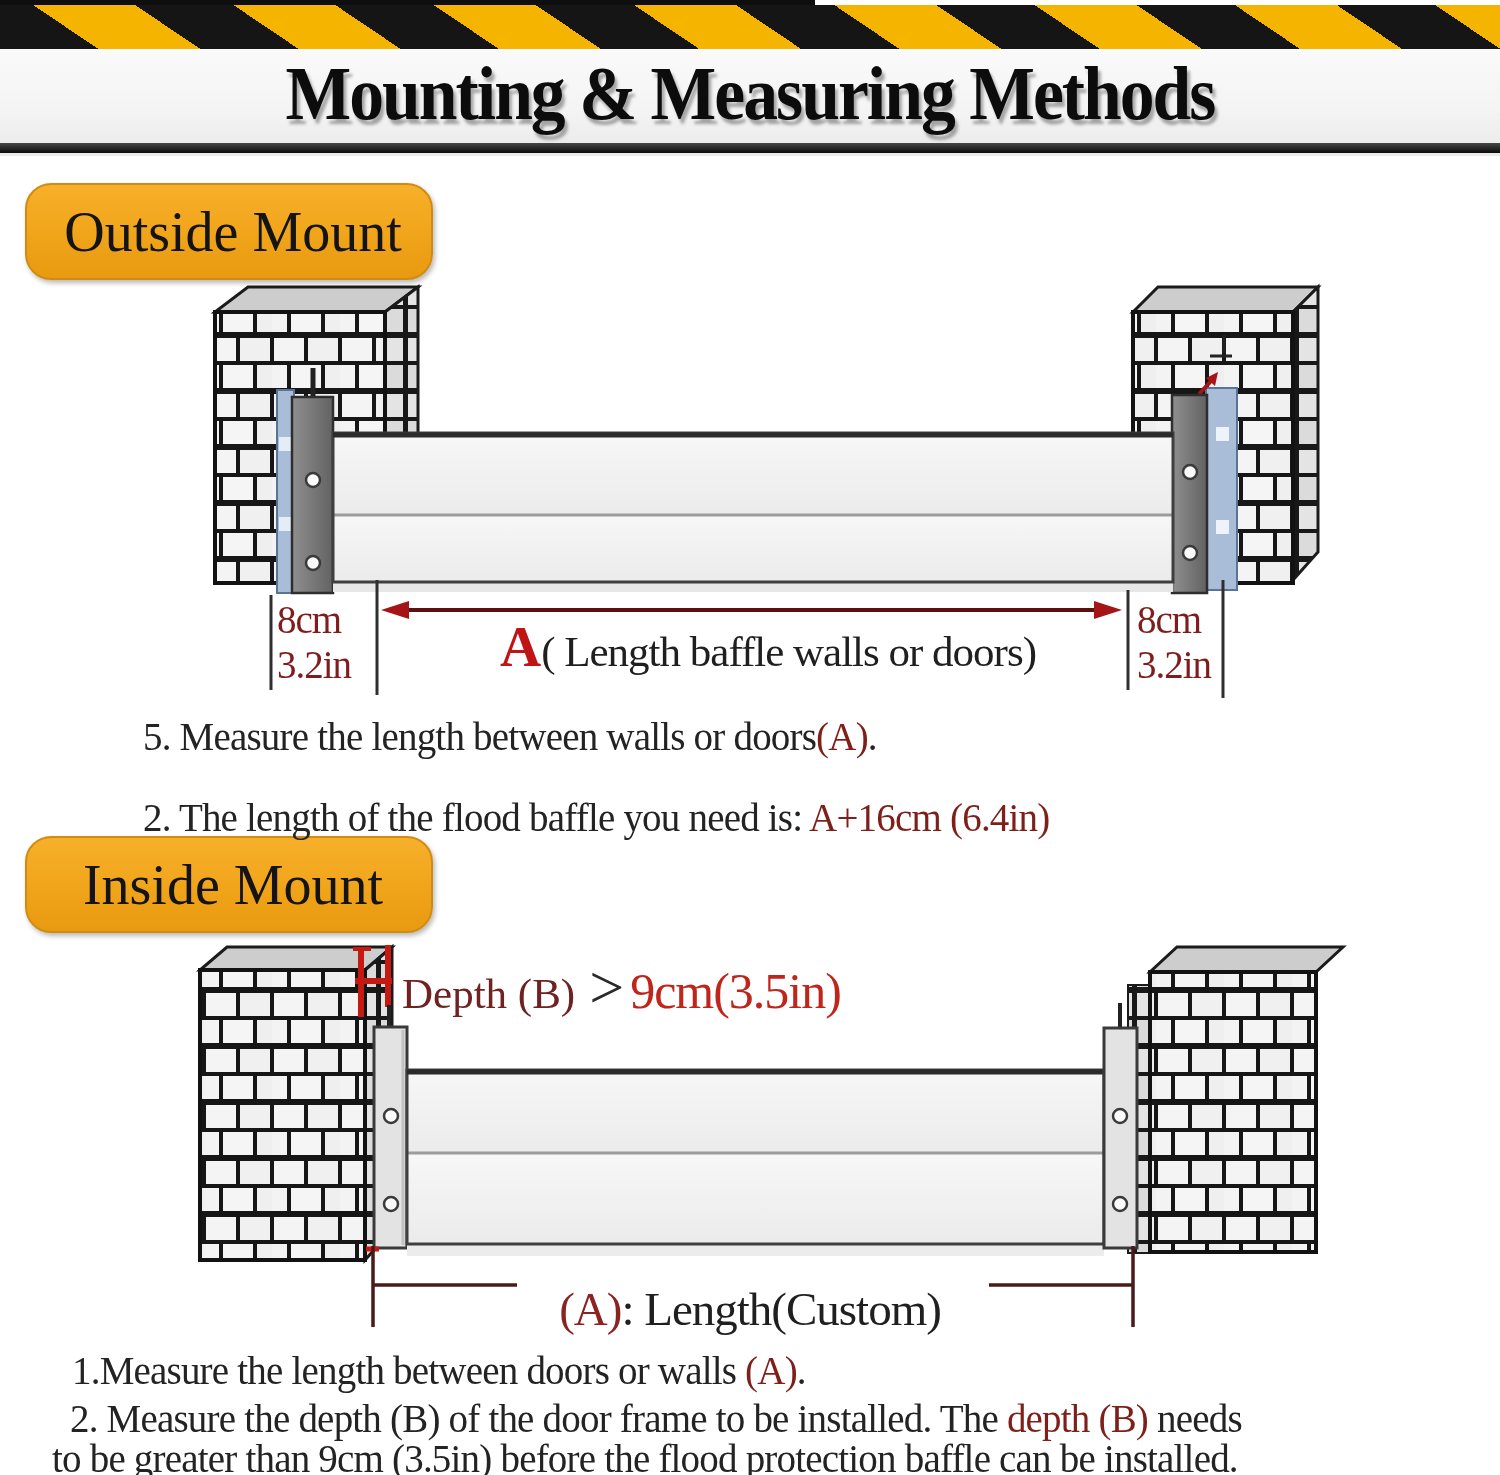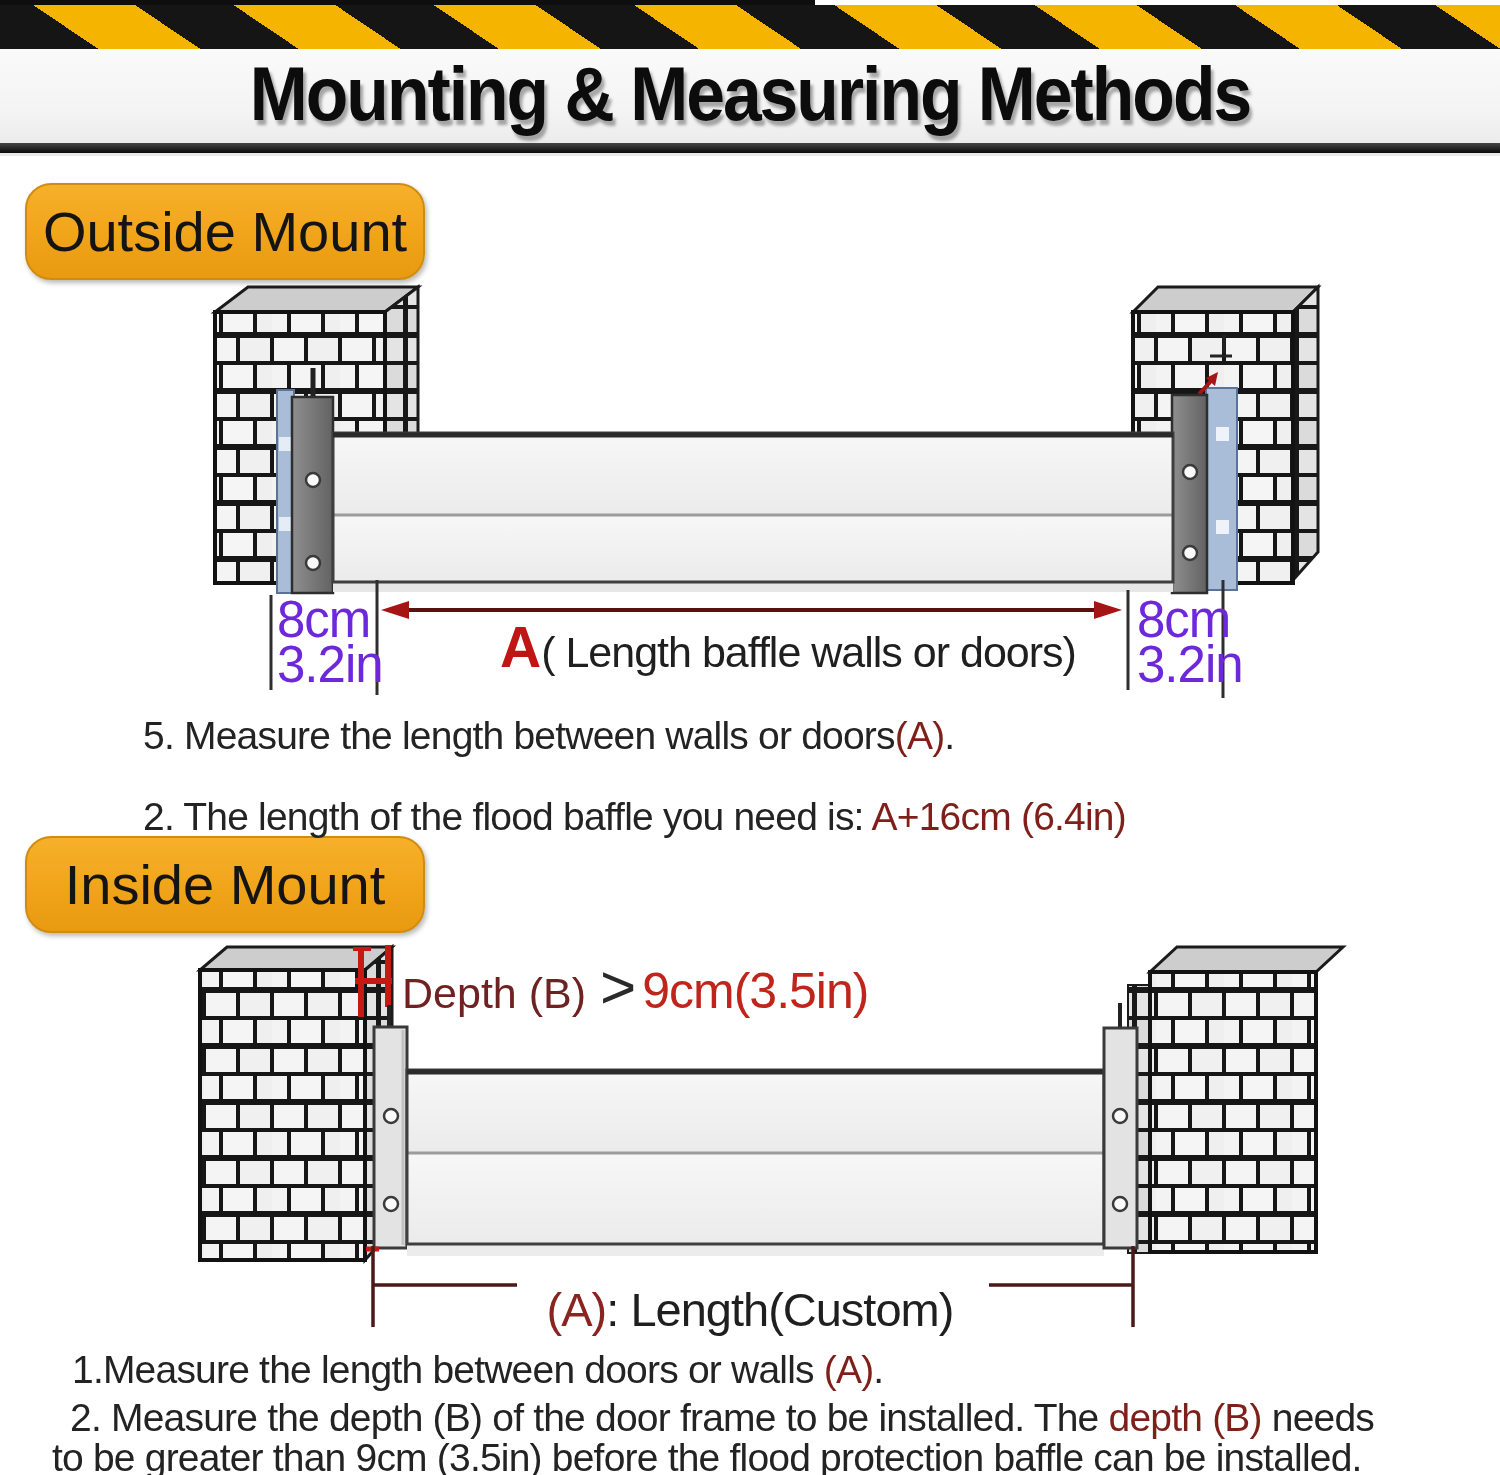--- a/index.html
+++ b/index.html
@@ -4,7 +4,7 @@
 <style>
   html,body{margin:0;padding:0;background:#fff;}
   .page{position:relative;width:1500px;height:1475px;overflow:hidden;background:#fff;
-        font-family:Liberation Sans, sans-serif;color:#222;}
+        font-family:Liberation Serif, serif;color:#222;}
 
   
   .banner{position:absolute;top:0;left:0;width:1500px;height:156px;

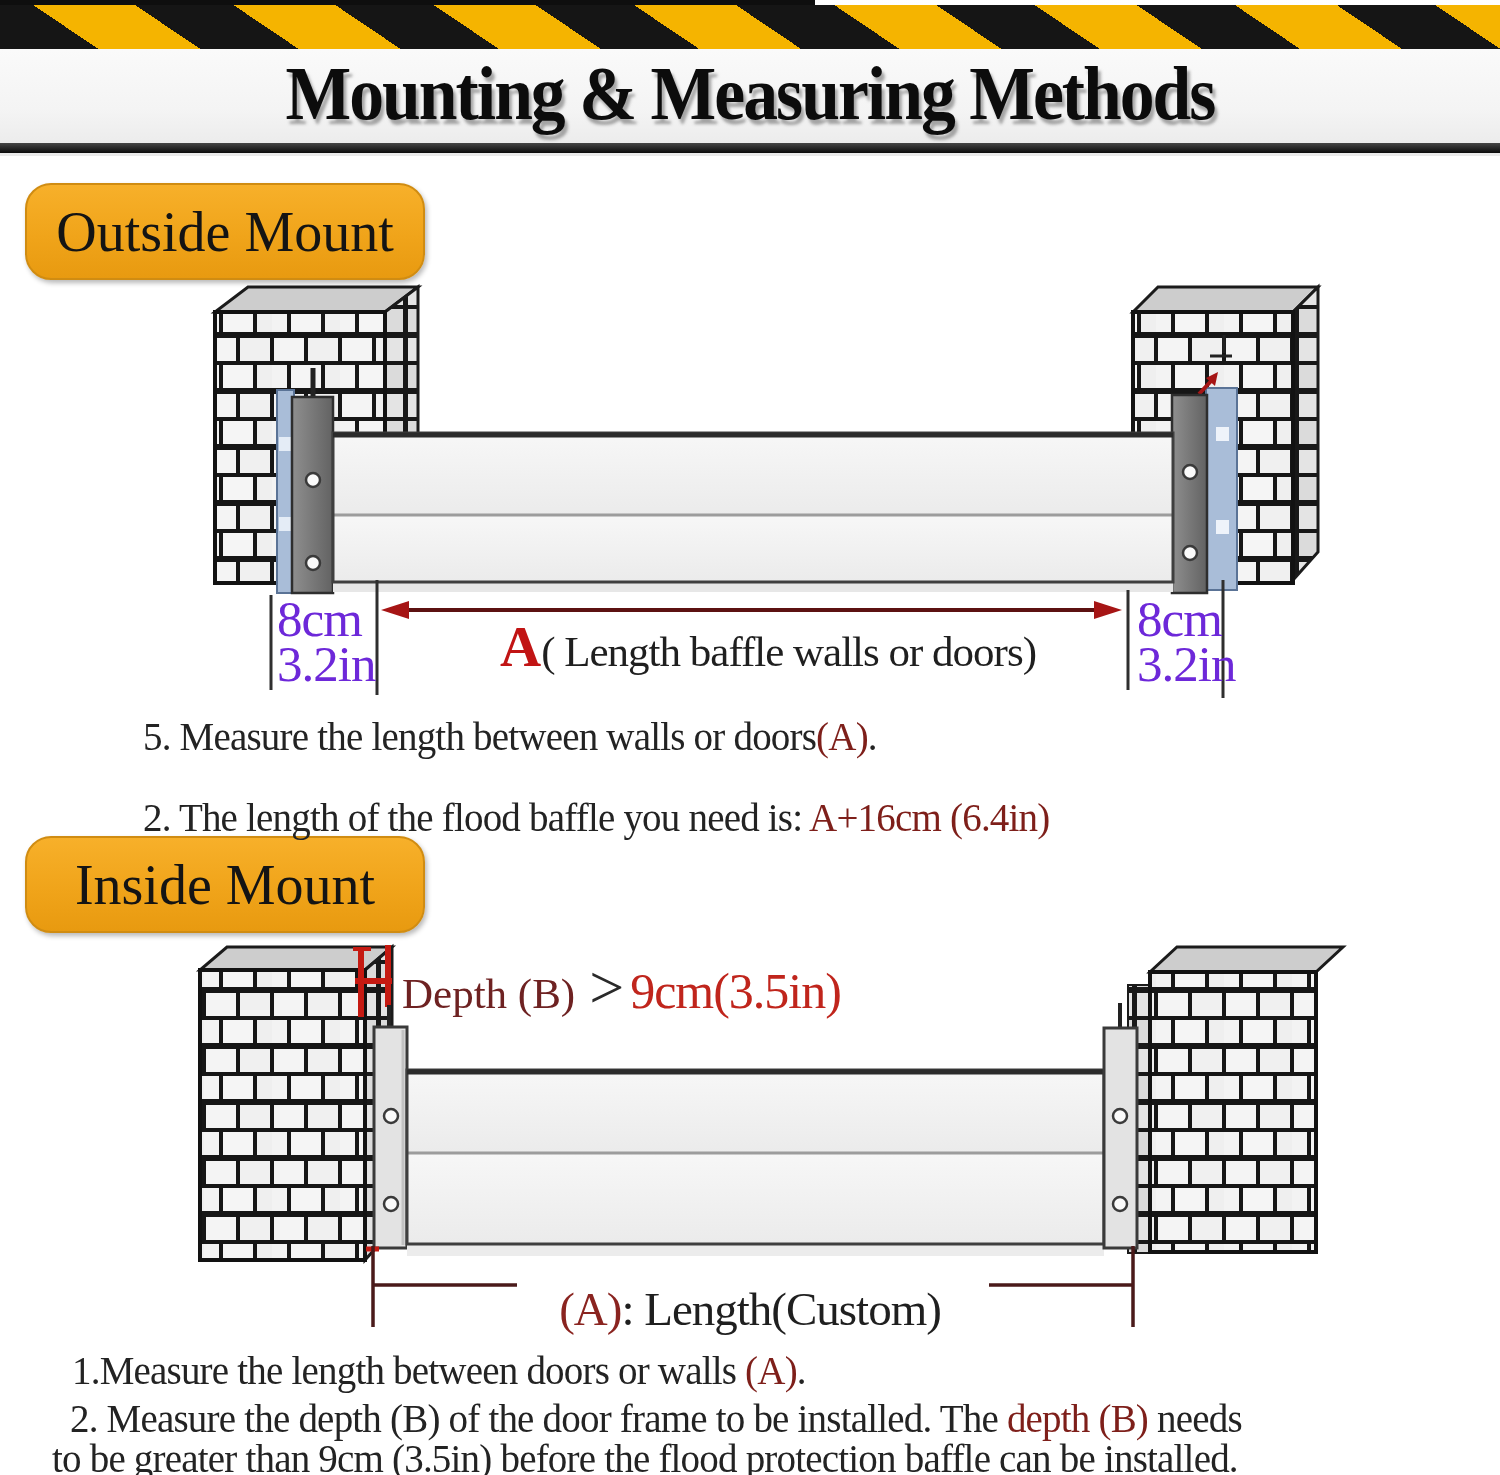--- a/index.html
+++ b/index.html
@@ -23,7 +23,7 @@
          background:linear-gradient(180deg,#f7b02a 0%,#f0a41a 55%,#e89a10 100%);
          border:2px solid #d08c12;box-shadow:2px 3px 5px rgba(0,0,0,.28);
          display:flex;align-items:center;justify-content:center;
-         font-size:56px;color:#141414;letter-spacing:0;}
+         font-size:56px;color:#141414;letter-spacing:0;padding-left:8px;}
   .badge-outside{top:183px;}
   .badge-inside{top:836px;}
 

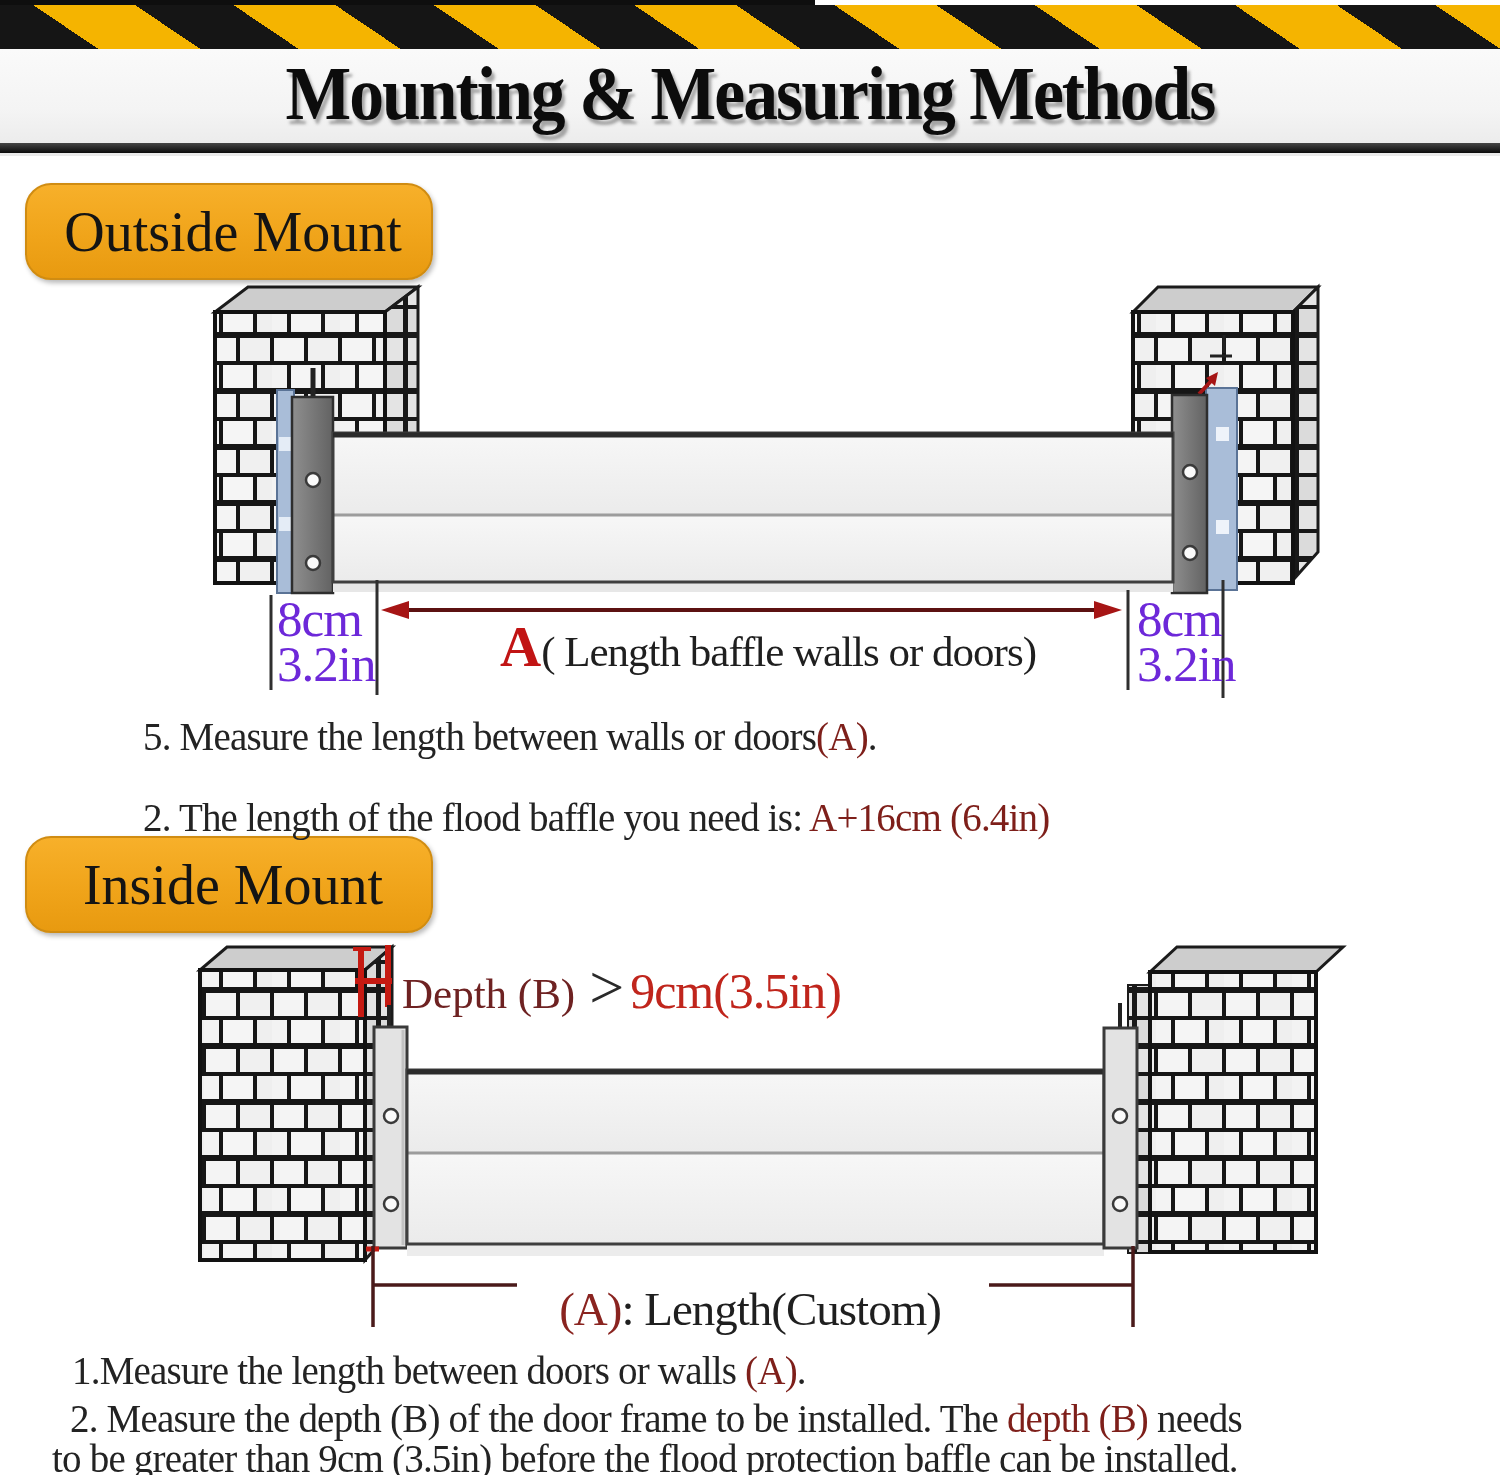--- a/index.html
+++ b/index.html
@@ -33,7 +33,7 @@
   #diagram2{top:935px;}
 
   
-  .dimblock{position:absolute;font-size:51px;color:#6d28d9;line-height:45px;letter-spacing:-1px;}
+  .dimblock{position:absolute;font-size:39px;color:#7f1d1d;line-height:45px;letter-spacing:-1px;}
   .dim-left1{left:277px;top:597px;}
   .dim-right1{left:1137px;top:597px;}
   .alabel{position:absolute;left:500px;top:618px;display:flex;align-items:baseline;}

